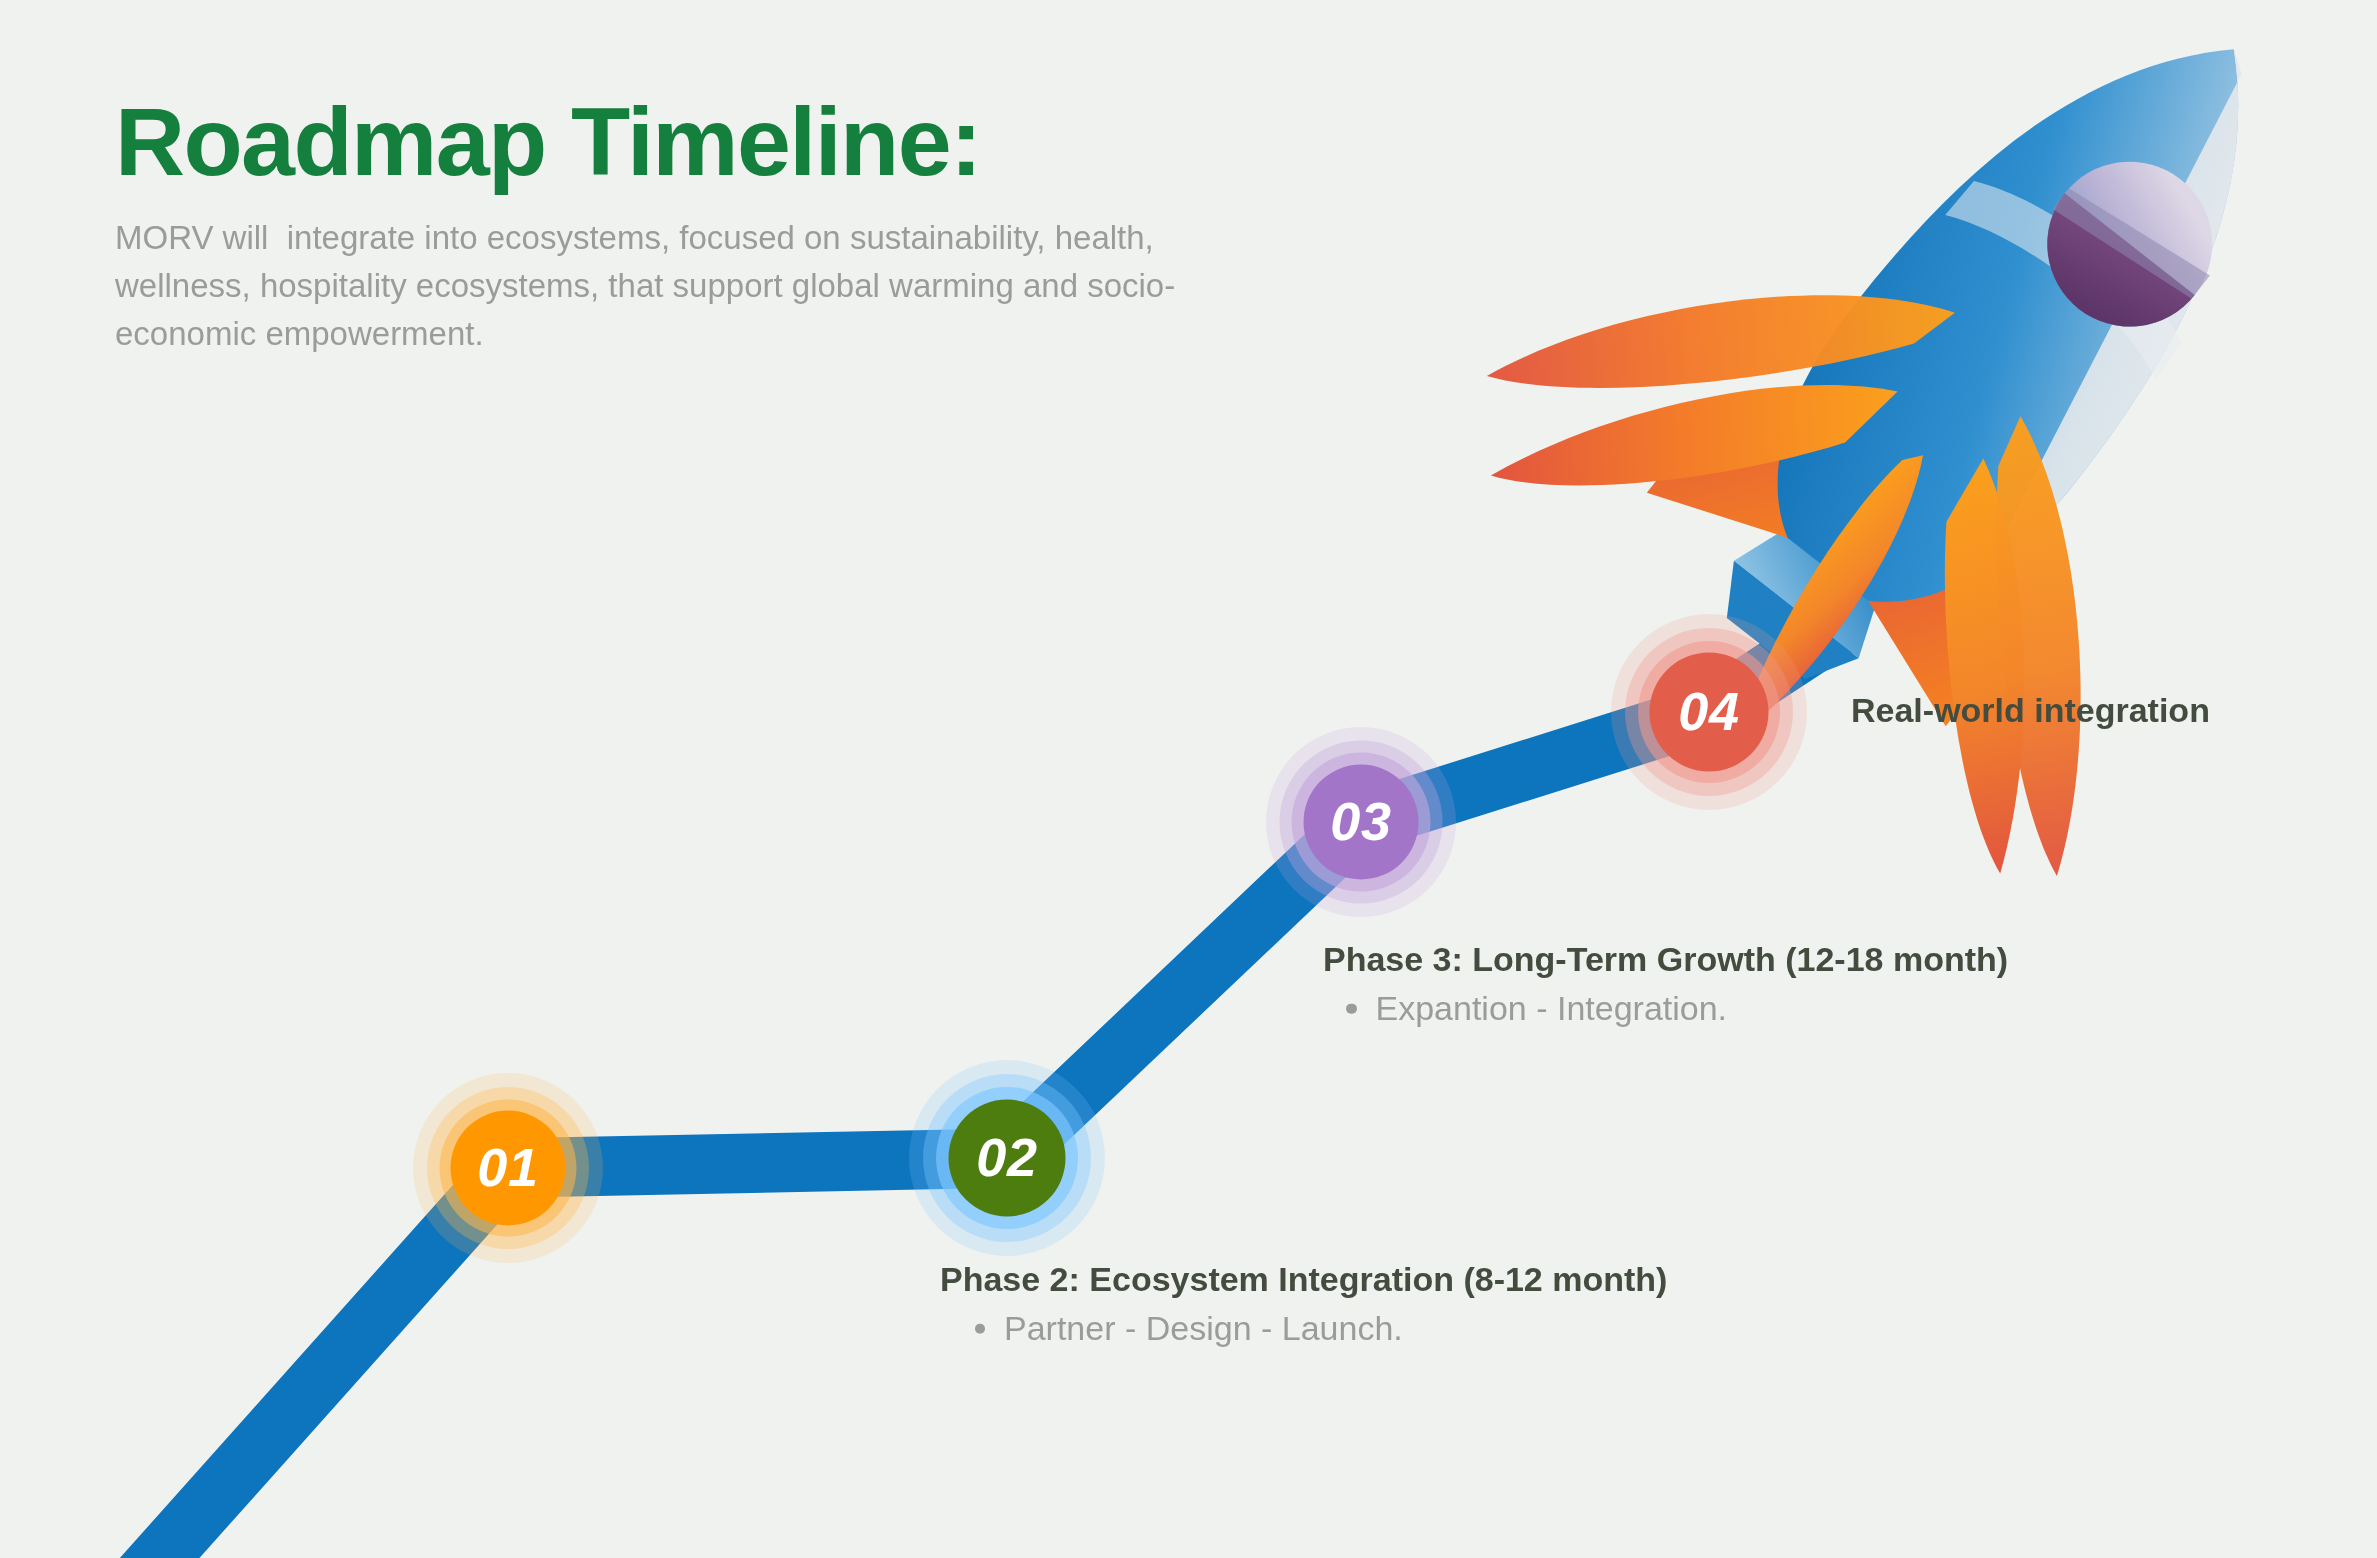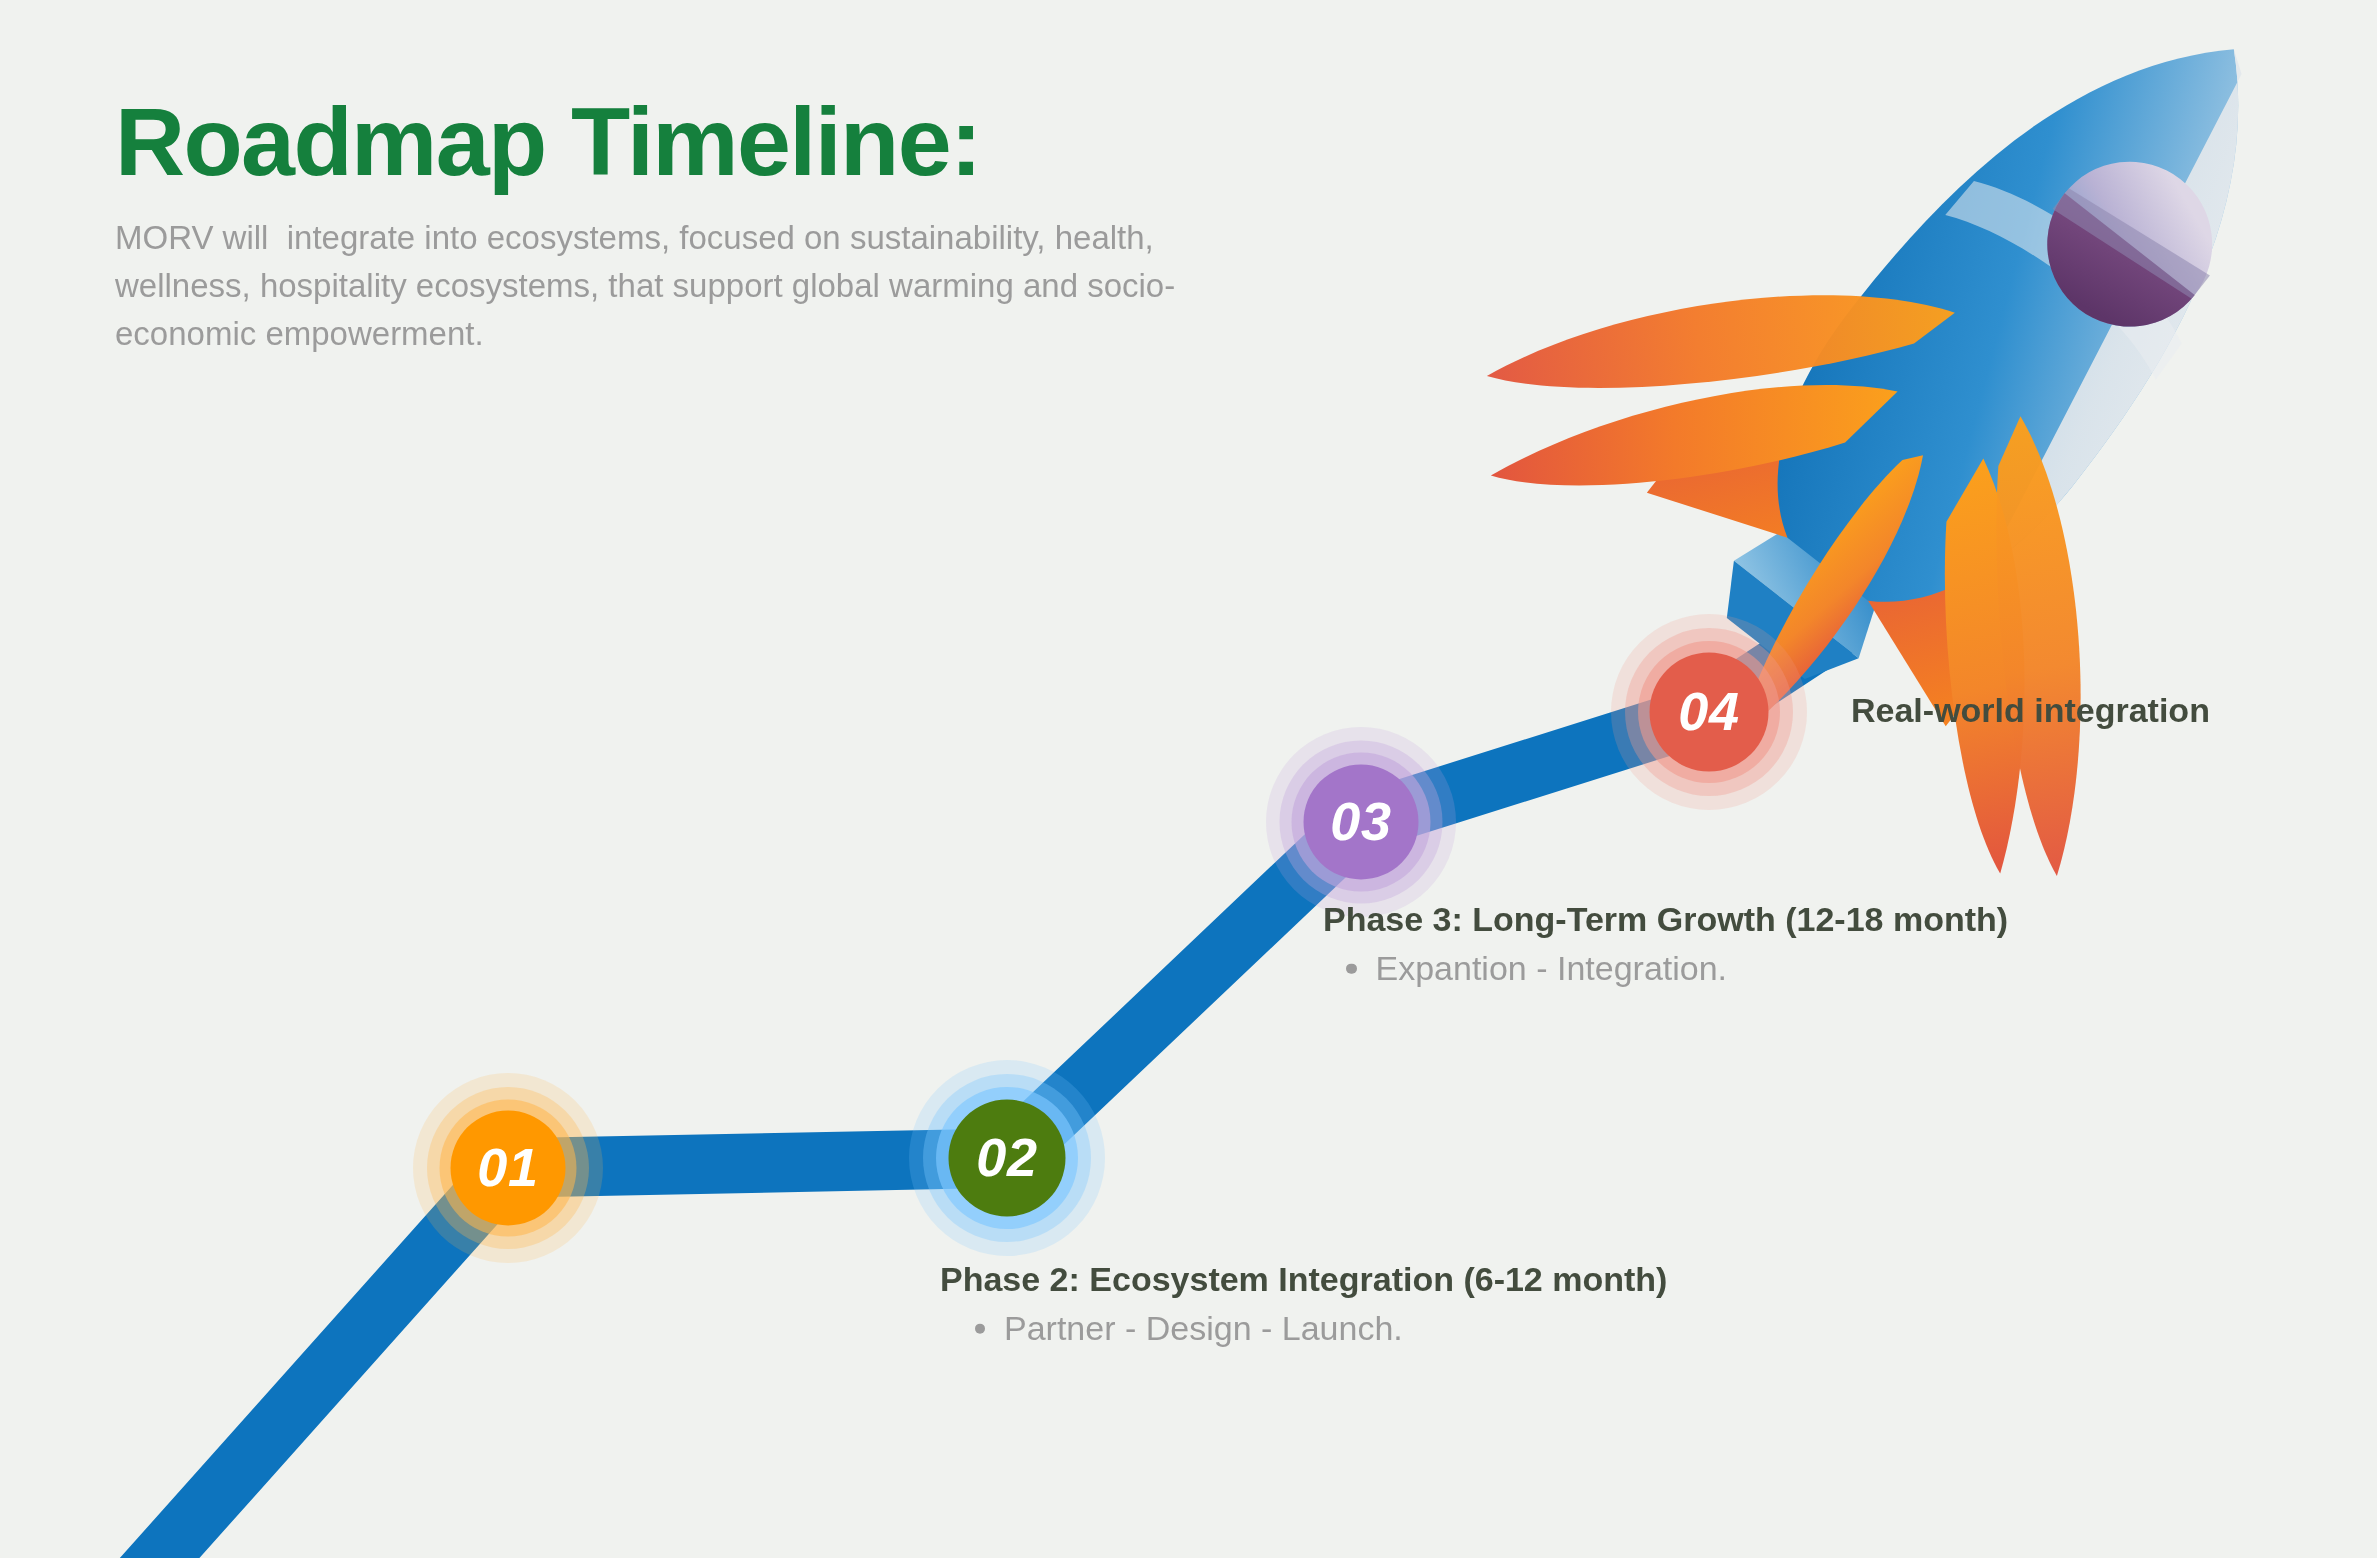--- a/index.html
+++ b/index.html
@@ -283,7 +283,7 @@
     </ul>
   </div>
 
-  <div class="phase" style="left:1323px; top:900px;">
+  <div class="phase" style="left:1323px; top:940px;">
     <p class="phase-title">Phase 3: Long-Term Growth (12-18 month)</p>
     <ul class="phase-bullets" style="padding-left:11.5px;">
       <li>Expantion - Integration.</li>

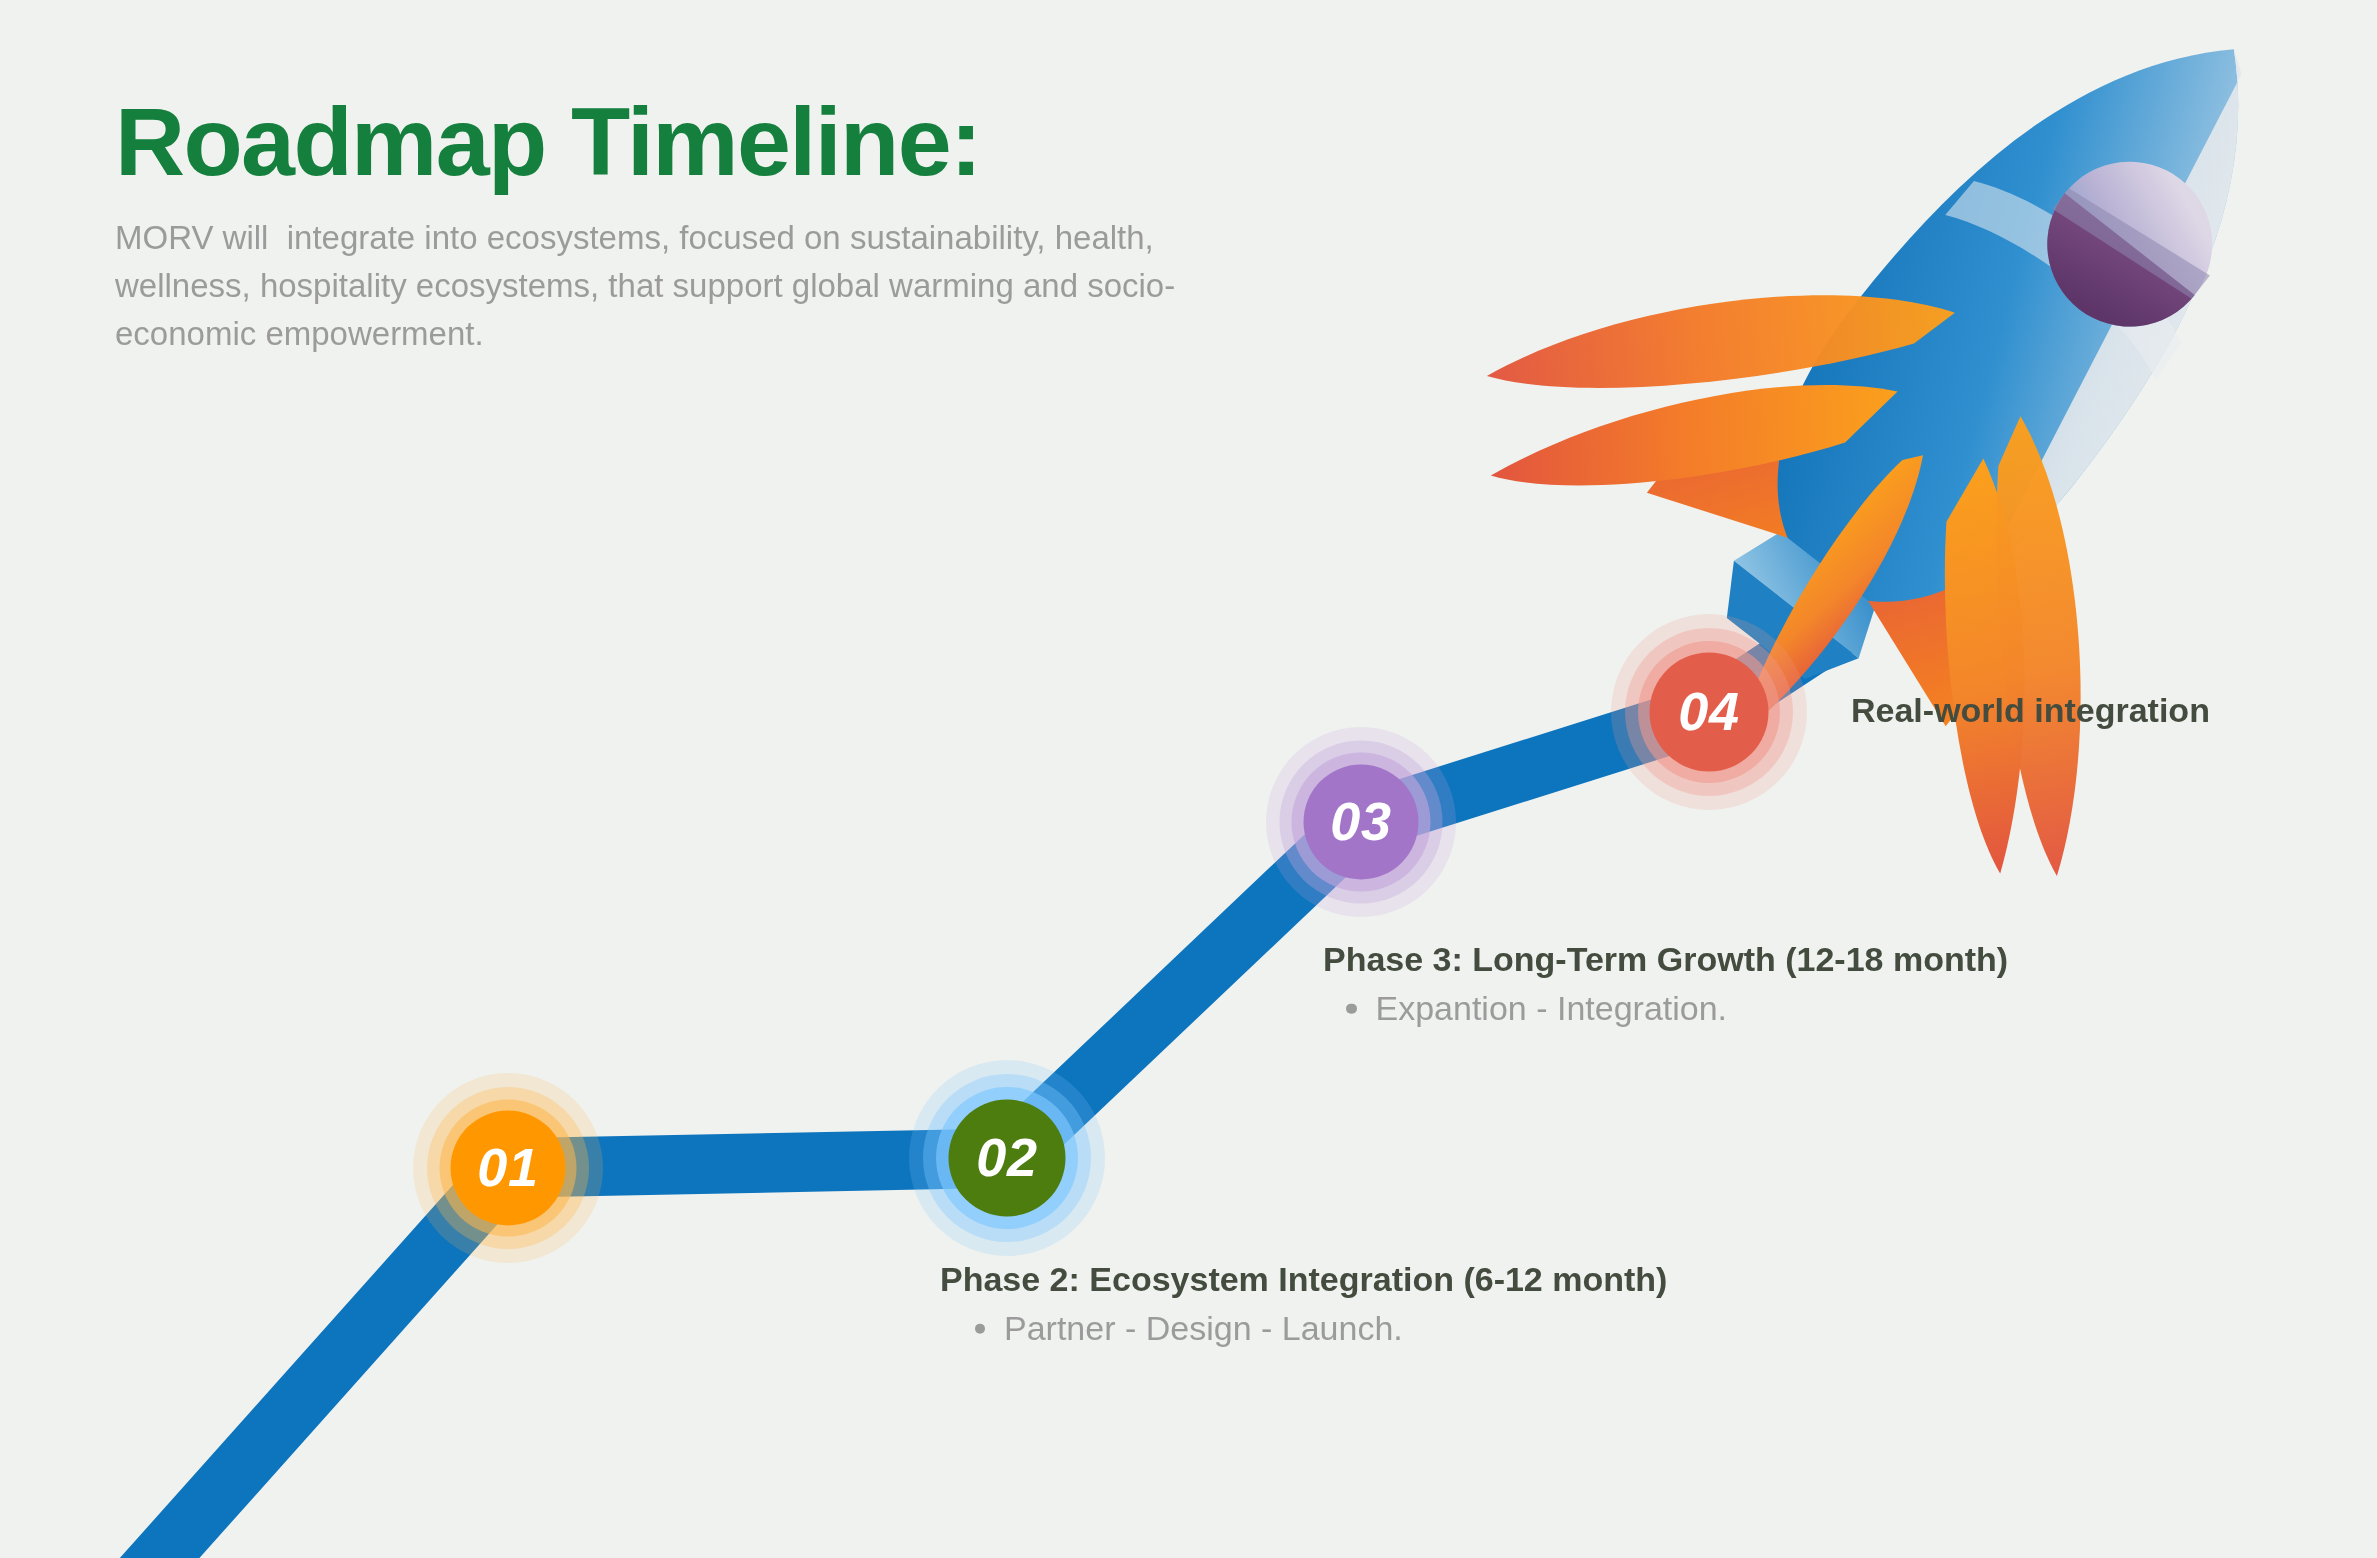--- a/index.html
+++ b/index.html
@@ -277,7 +277,7 @@
   </div>
 
   <div class="phase center" style="left:940px; top:1260px; width:924px; margin-left:0px;">
-    <p class="phase-title" style="text-align:left;">Phase 2: Ecosystem Integration (6-12 month)</p>
+    <p class="phase-title" style="text-align:left;">Phase 2: Ecosystem Integration (8-12 month)</p>
     <ul class="phase-bullets" style="justify-content:flex-start; padding-left:23px;">
       <li>Partner - Design - Launch.</li>
     </ul>

